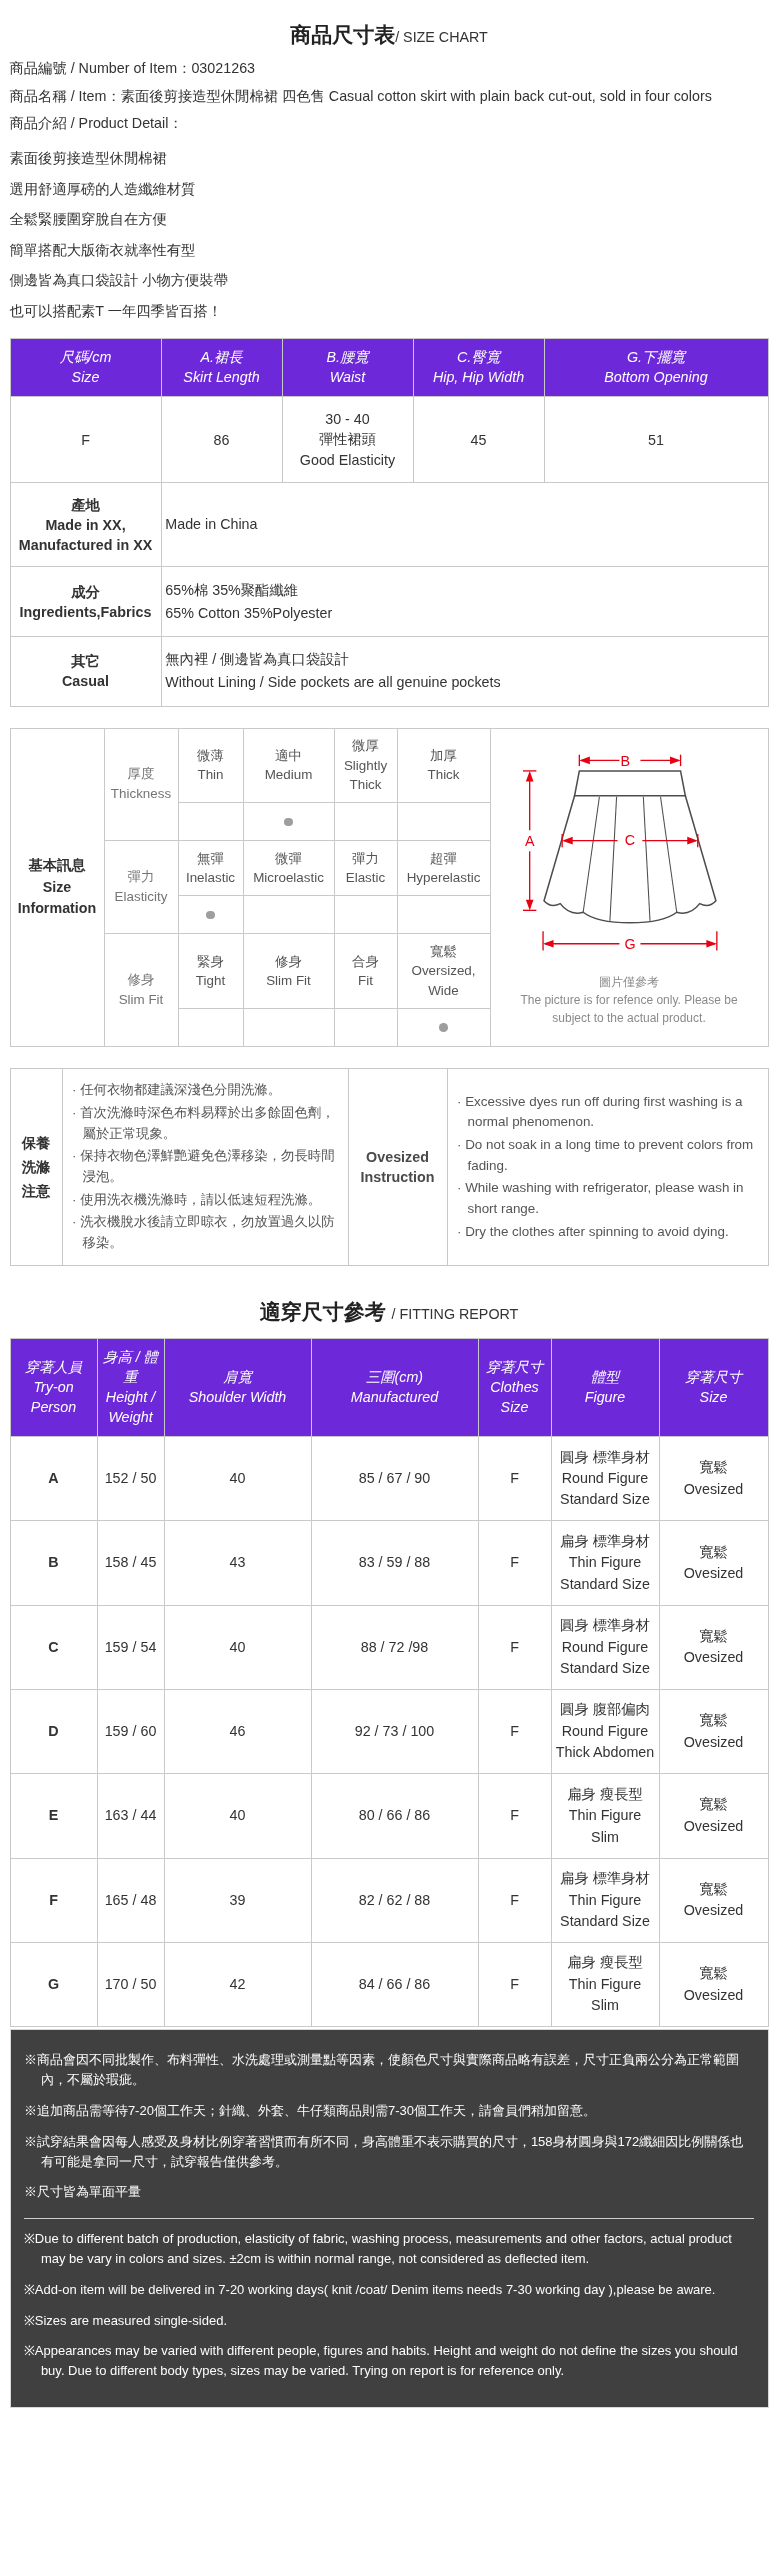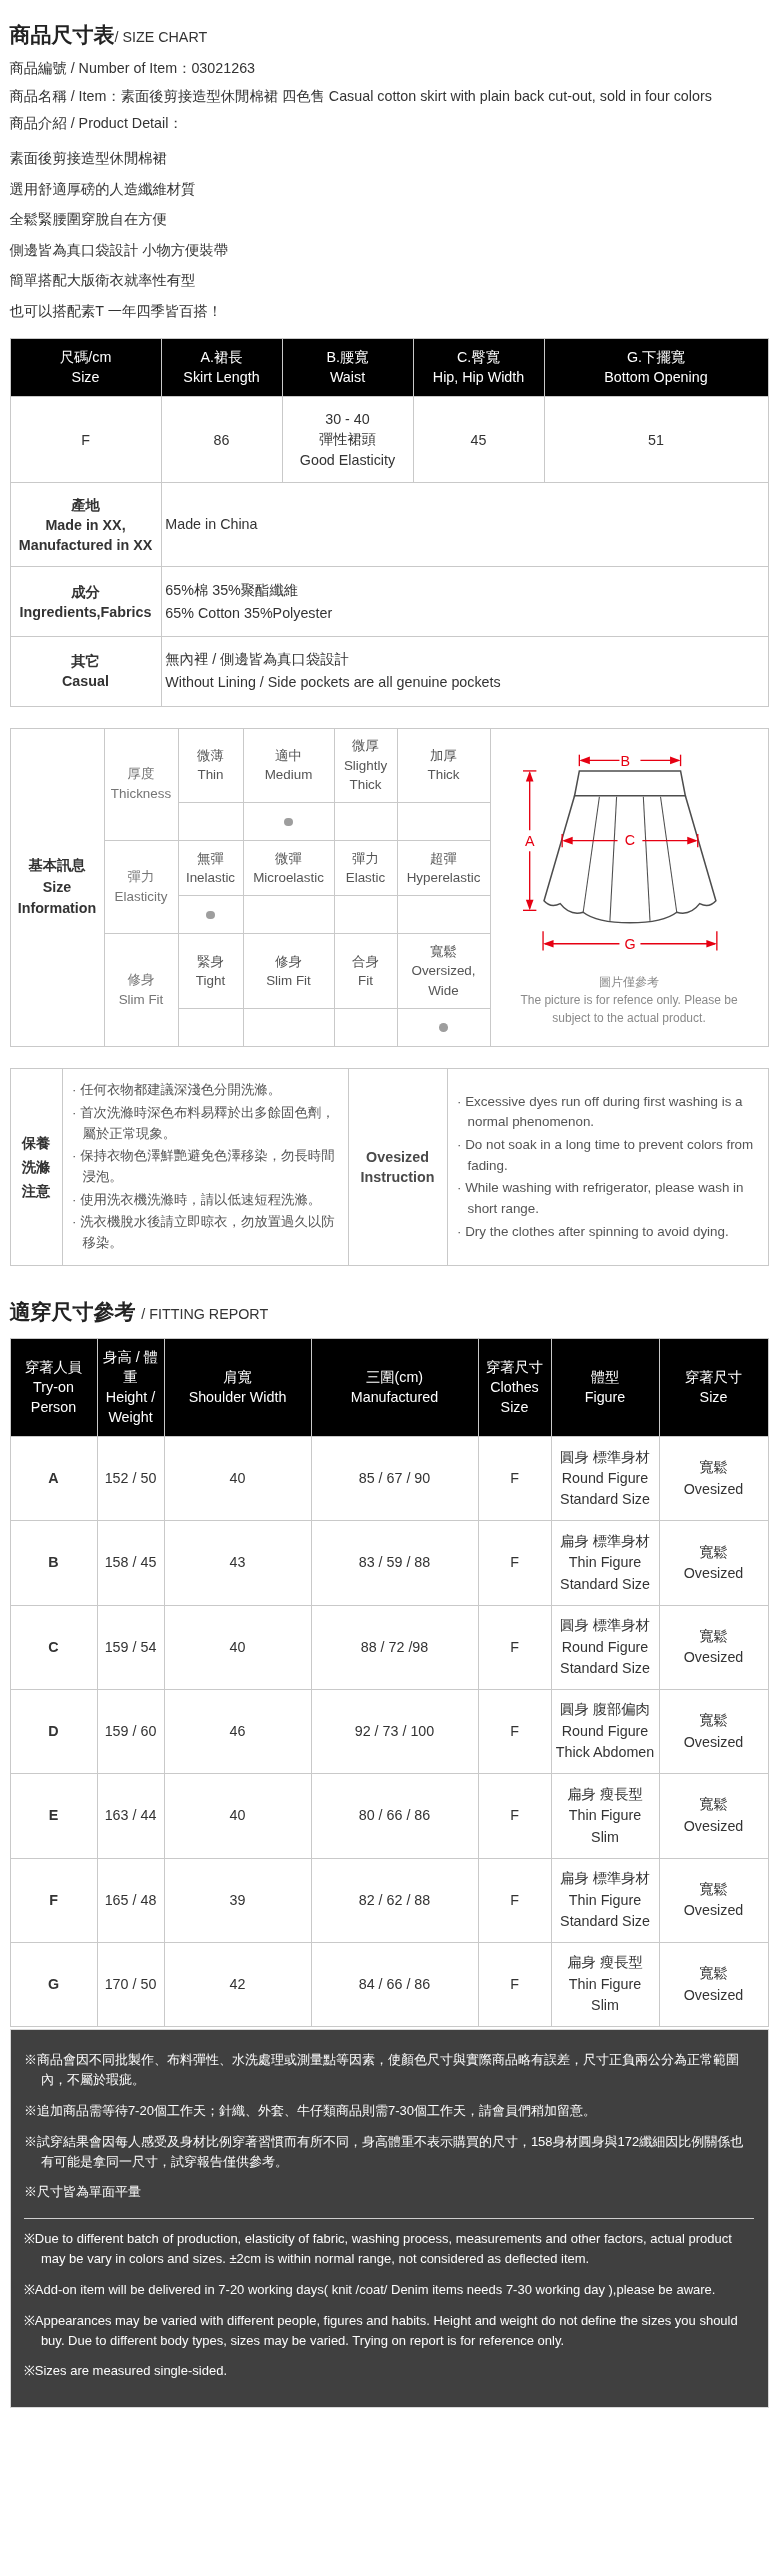--- a/index.html
+++ b/index.html
@@ -12,7 +12,7 @@
   .wrap { padding:5.7px 9.5px 0 9.5px; }
 
   
-  .sec-title { margin:15.3px 0 9.5px 0; font-size:21px; font-weight:bold; color:#222; }
+  .sec-title { margin:15.3px 0 9.5px 0; font-size:21px; font-weight:bold; color:#222;text-align:center; }
   .sec-title .en { font-size:14.3px; font-weight:normal; color:#333; }
 
   .meta-line { margin:6.7px 0; line-height:1.45; color:#333; }

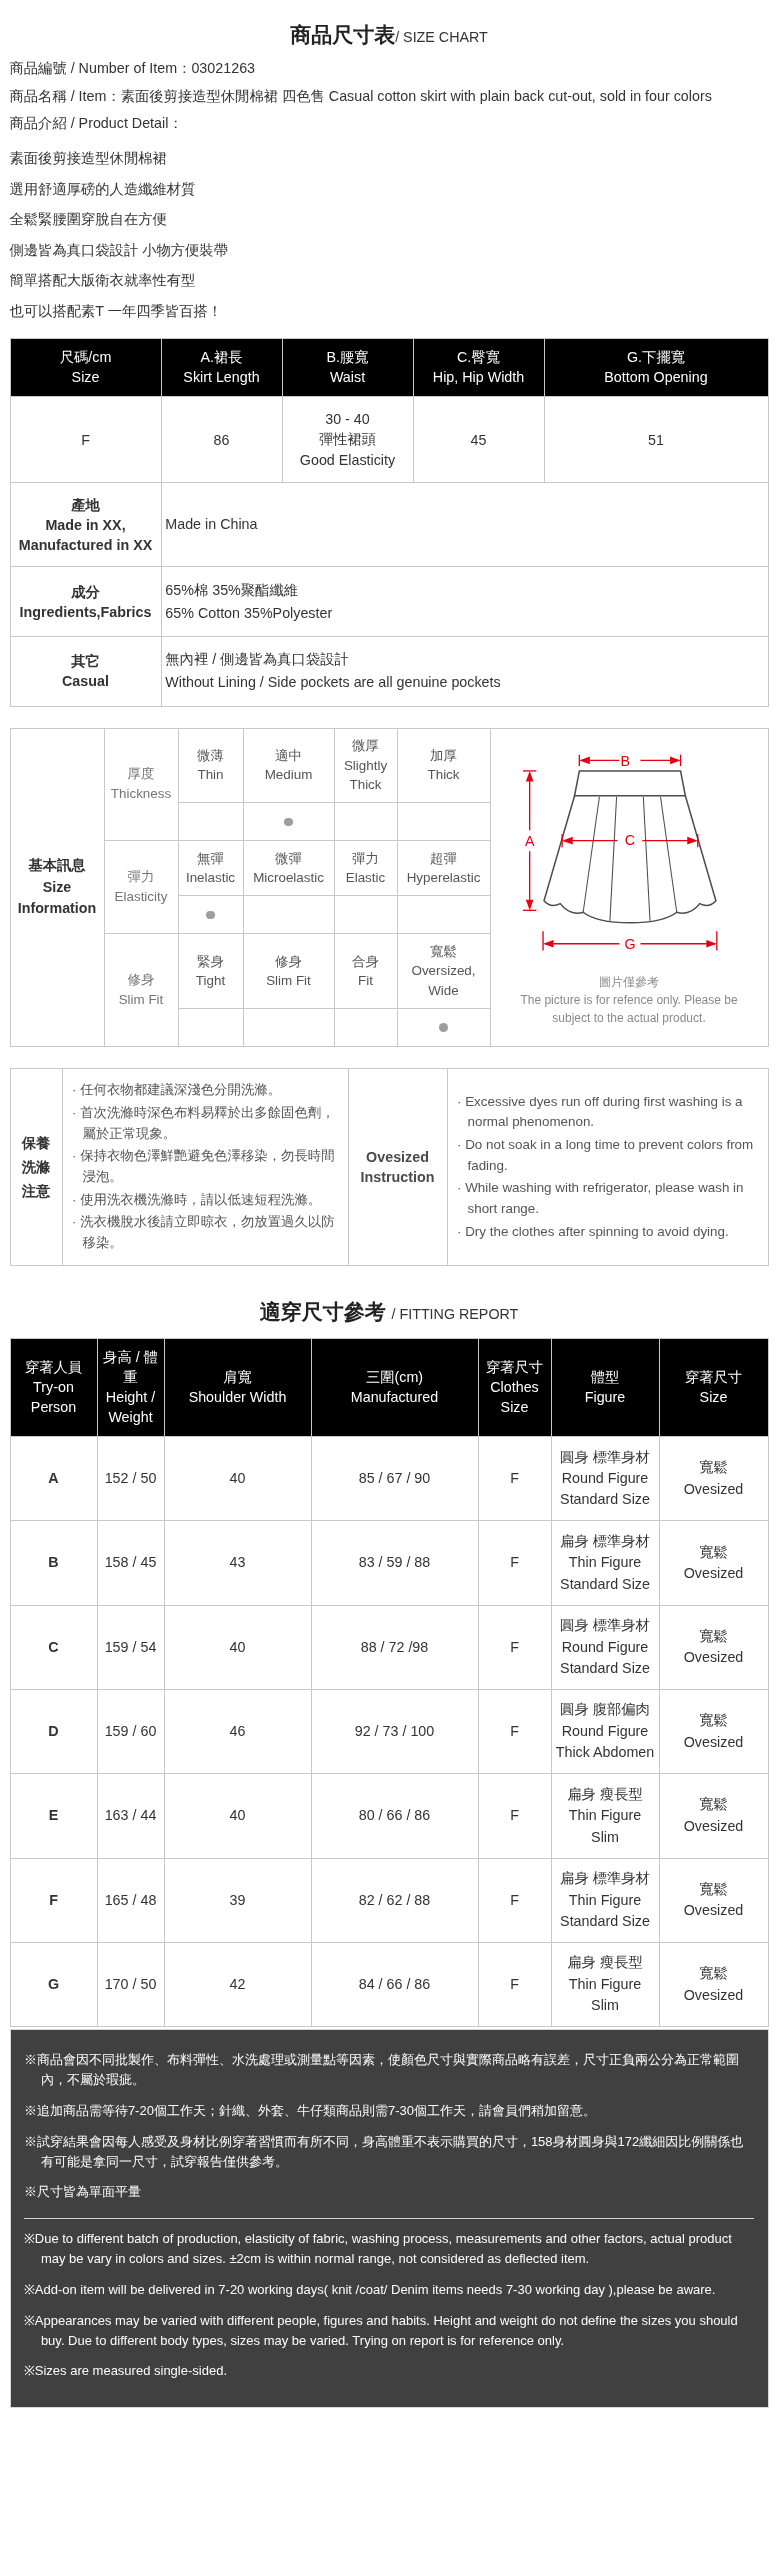--- a/index.html
+++ b/index.html
@@ -89,8 +89,8 @@
     <p>素面後剪接造型休閒棉裙</p>
     <p>選用舒適厚磅的人造纖維材質</p>
     <p>全鬆緊腰圍穿脫自在方便</p>
+    <p>簡單搭配大版衛衣就率性有型</p>
     <p>側邊皆為真口袋設計 小物方便裝帶</p>
-    <p>簡單搭配大版衛衣就率性有型</p>
     <p>也可以搭配素T 一年四季皆百搭！</p>
   </div>
 

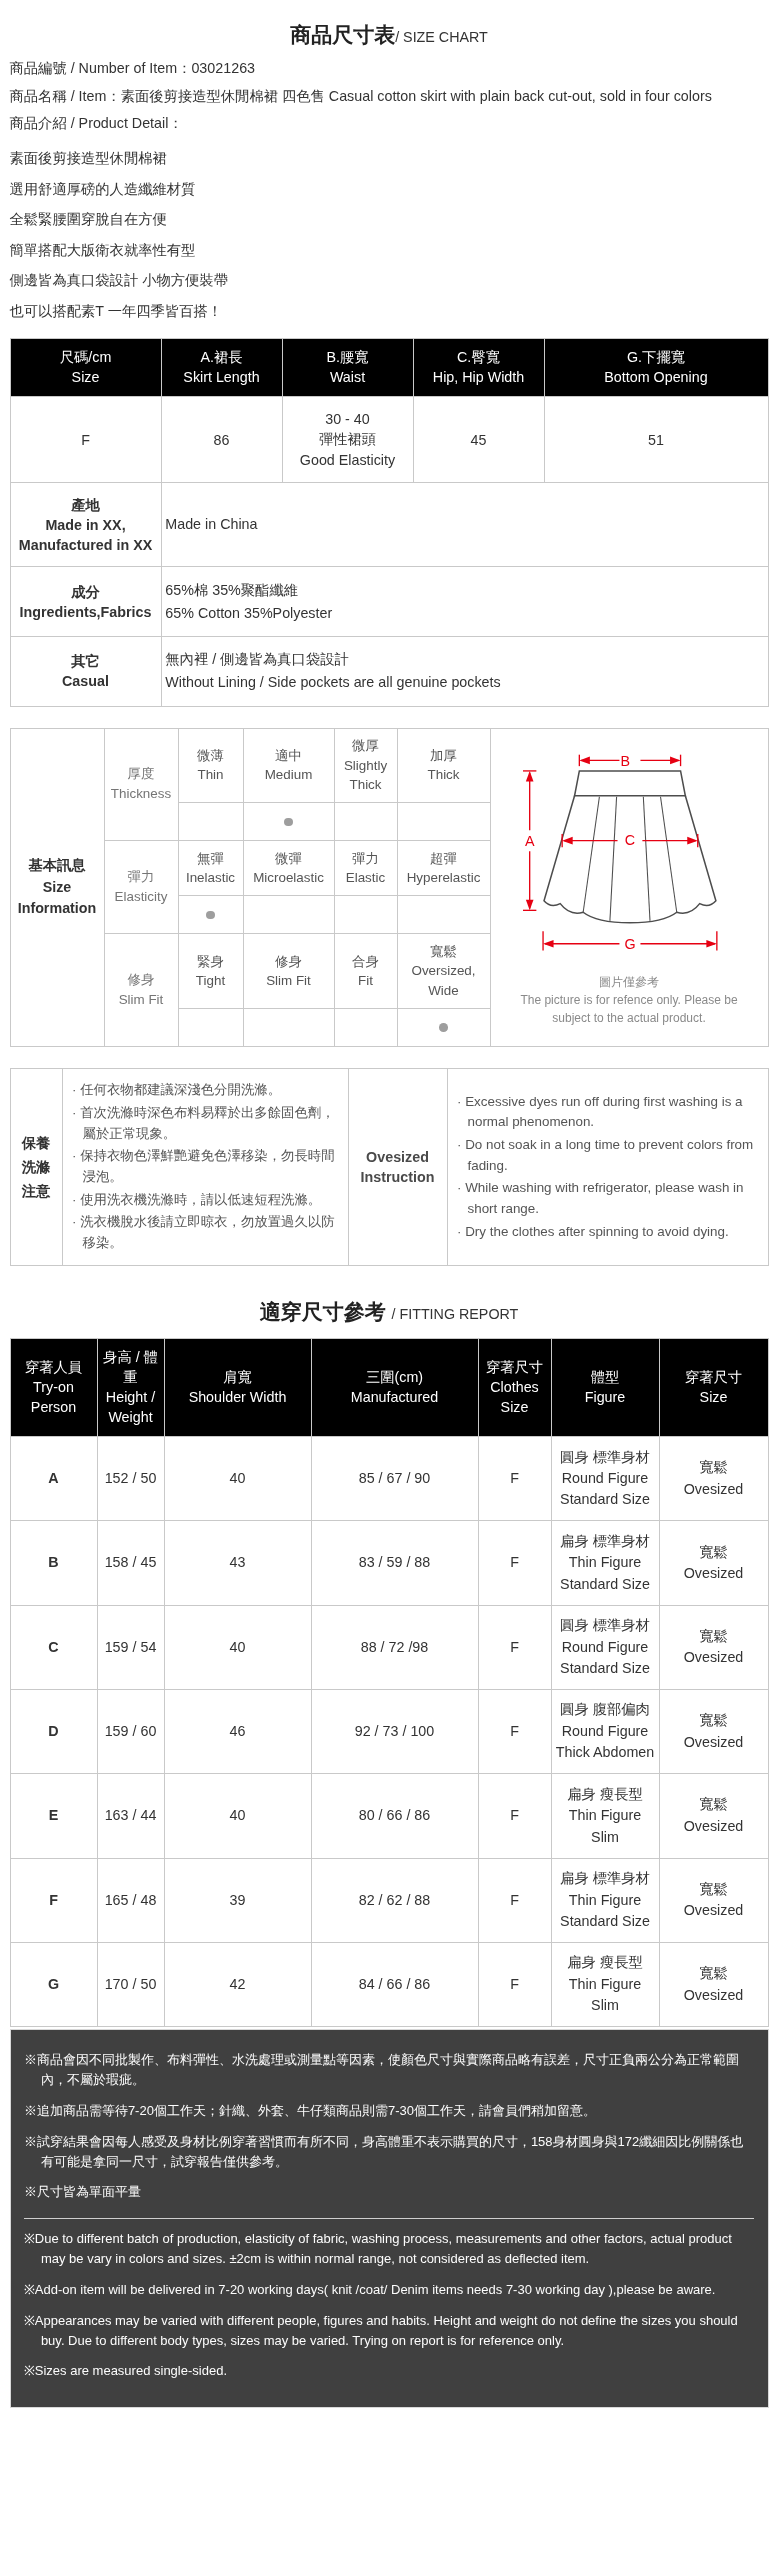--- a/index.html
+++ b/index.html
@@ -21,7 +21,7 @@
   
   table { border-collapse:collapse; width:759px; table-layout:fixed; }
   th, td { border:1px solid #c9c9c9; text-align:center; vertical-align:middle; padding:5.7px 3.8px; font-weight:normal; }
-  .dark-head th { background:#000000; color:#fff; padding:8.6px 3.8px; line-height:1.4; }
+  .dark-head th { background:#6d28d9; color:#fff; padding:8.6px 3.8px; line-height:1.4;font-style:italic; }
   .cellline { display:block; }
 
   

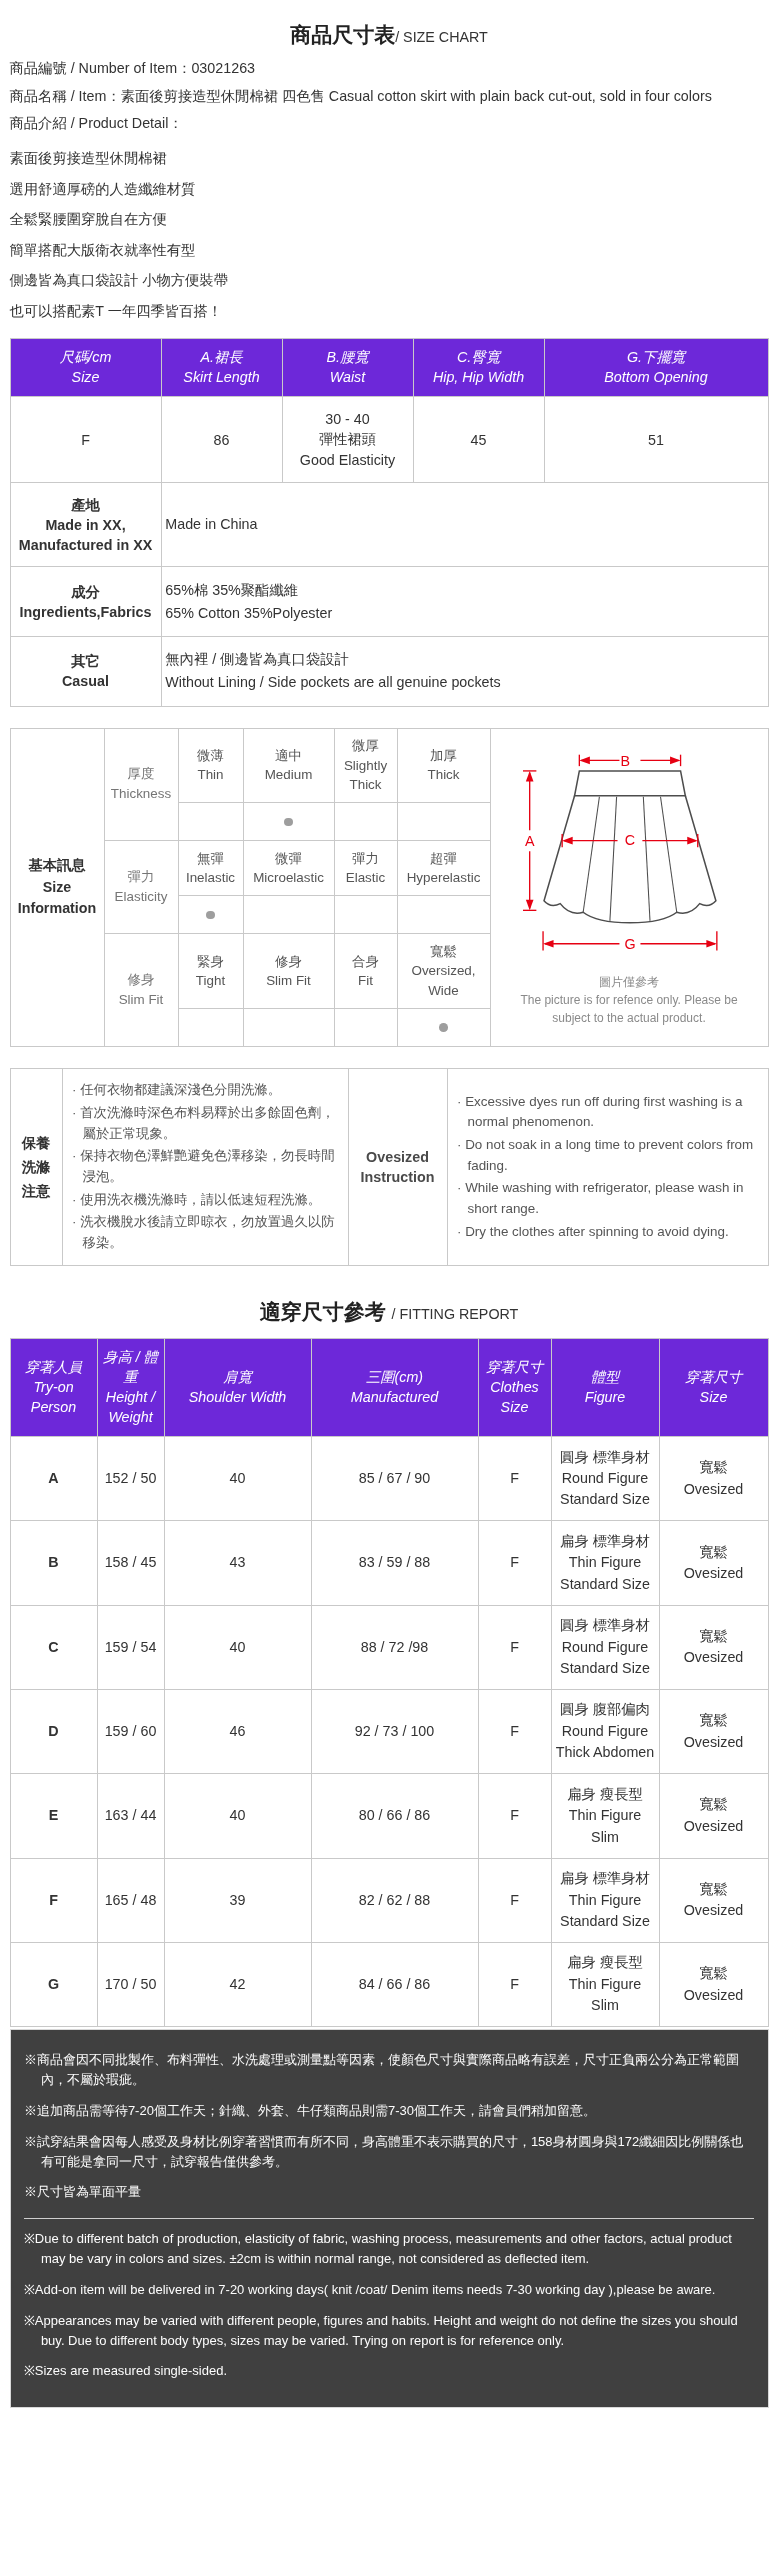--- a/index.html
+++ b/index.html
@@ -528,8 +528,8 @@
     <ul>
       <li>Due to different batch of production, elasticity of fabric, washing process, measurements and other factors, actual product may be vary in colors and sizes. ±2cm is within normal range, not considered as deflected item.</li>
       <li>Add-on item will be delivered in 7-20 working days( knit /coat/ Denim items needs 7-30 working day ),please be aware.</li>
+      <li>Sizes are measured single-sided.</li>
       <li>Appearances may be varied with different people, figures and habits. Height and weight do not define the sizes you should buy. Due to different body types, sizes may be varied. Trying on report is for reference only.</li>
-      <li>Sizes are measured single-sided.</li>
     </ul>
   </div>
 

